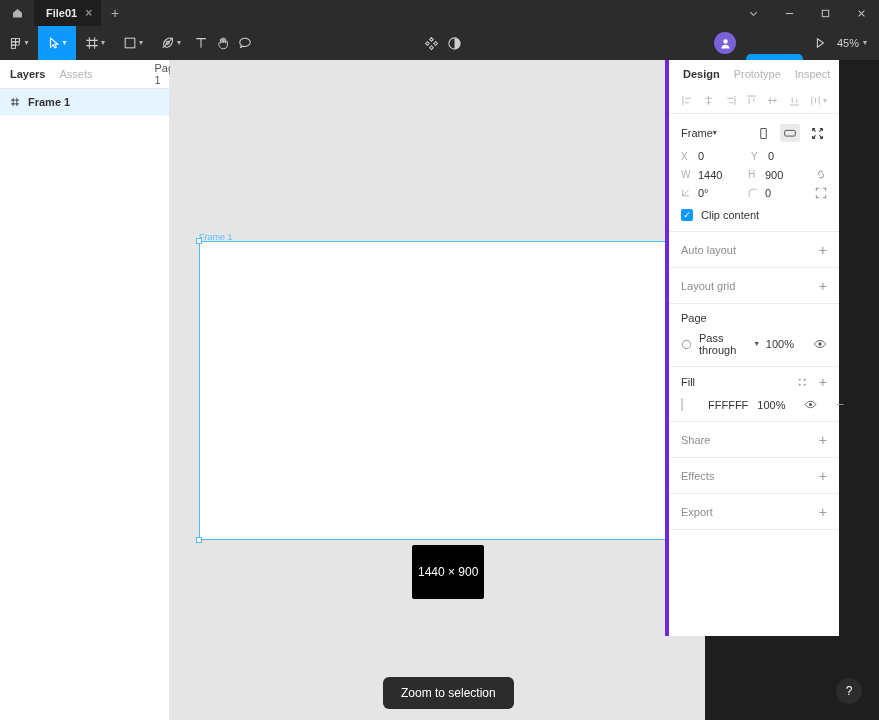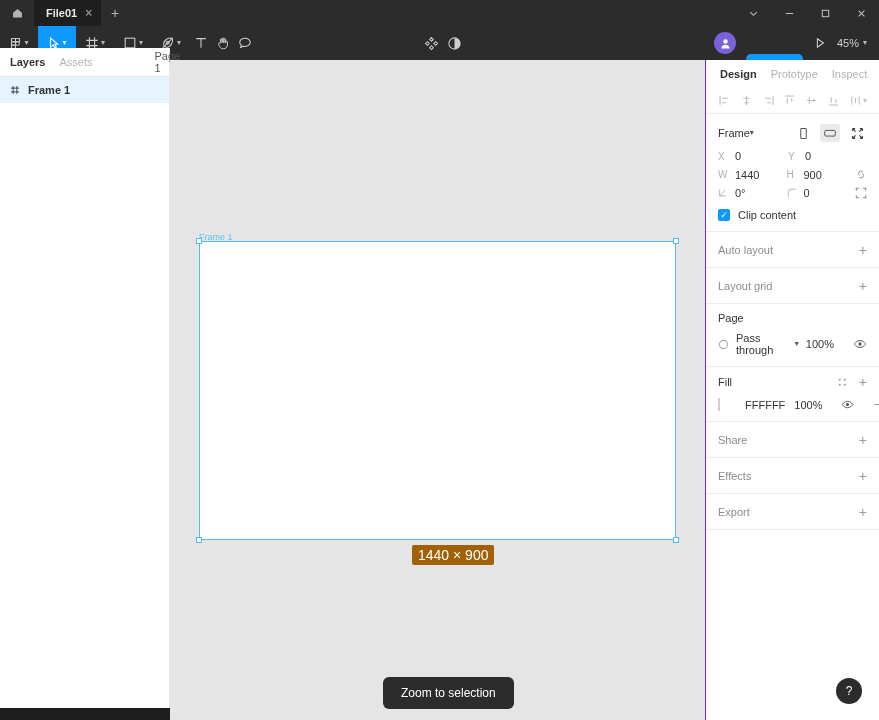--- a/index.html
+++ b/index.html
@@ -73,7 +73,7 @@
 
   
   .left-panel {
-    position: absolute; top: 48px; left: 0; width: 170px; height: 660px;
+    position: absolute; top: 60px; left: 0; width: 170px; height: 660px;
     background: #ffffff; border-right: 1px solid #e6e6e6;
   }
   .lp-tabs {

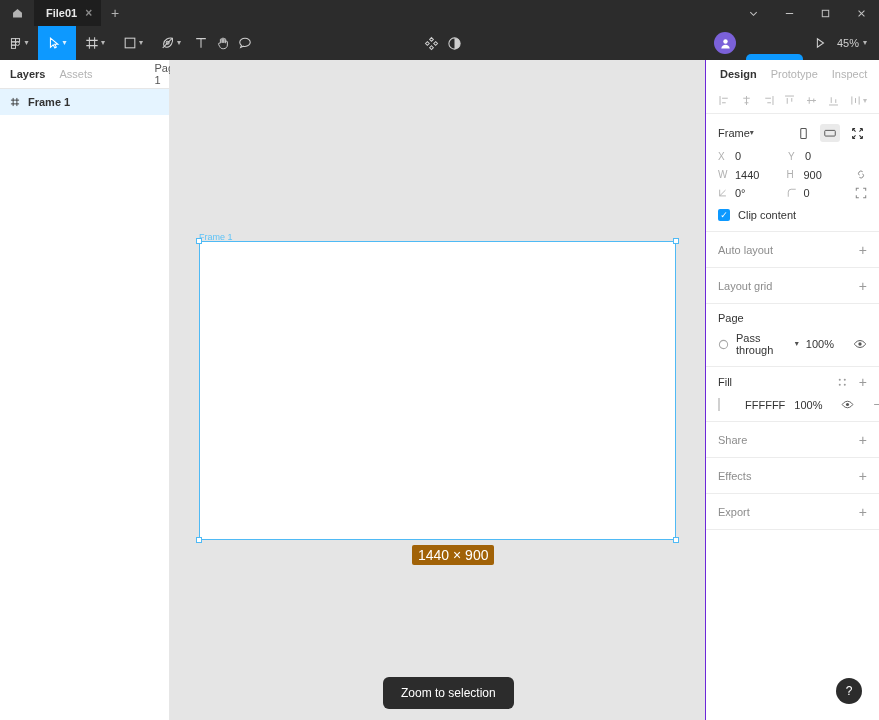--- a/index.html
+++ b/index.html
@@ -128,8 +128,8 @@
 
   
   .right-panel {
-    position: absolute; top: 60px; left: 705px; width: 174px; height: 660px;
-    background: #ffffff; border-left: 1px solid #6d28d9;
+    position: absolute; top: 60px; left: 665px; width: 174px; height: 576px;
+    background: #ffffff; border-left: 4px solid #6d28d9;
   }
   .rp-tabs {
     height: 28px; display: flex; align-items: center;

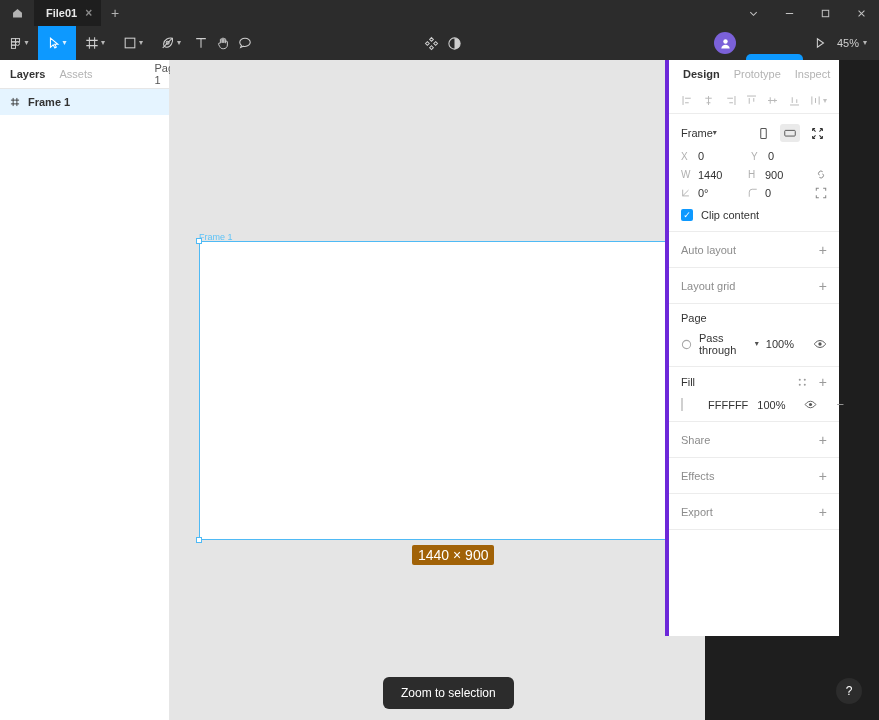--- a/index.html
+++ b/index.html
@@ -117,8 +117,8 @@
   .h-br { left: 503px; top: 477px; }
   .dim-badge {
     position: absolute; left: 242px; top: 485px;
-    background: #a16207; color: #fff; font-size: 14px;
-    padding: 2px 6px; border-radius: 2px; white-space: nowrap;
+    background: #000000; color: #fff; font-size: 12px;
+    padding: 20px 6px; border-radius: 2px; white-space: nowrap;
   }
   .tooltip {
     position: absolute; left: 213px; top: 617px;

